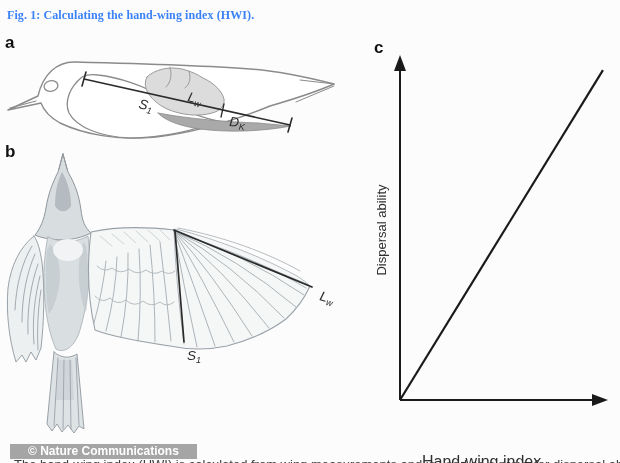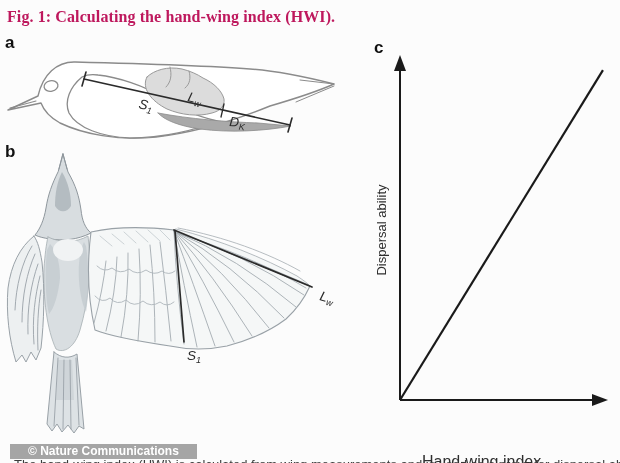--- a/index.html
+++ b/index.html
@@ -13,7 +13,7 @@
   #figure-title {
     left:7px; top:8px; width:430px;
     font-family:"Liberation Serif", serif;
-    font-weight:bold; font-size:16px; color:#be185d;
+    font-weight:bold; font-size:12px; color:#3b82f6;
     letter-spacing:0.1px;
   }
   .panel-letter {

